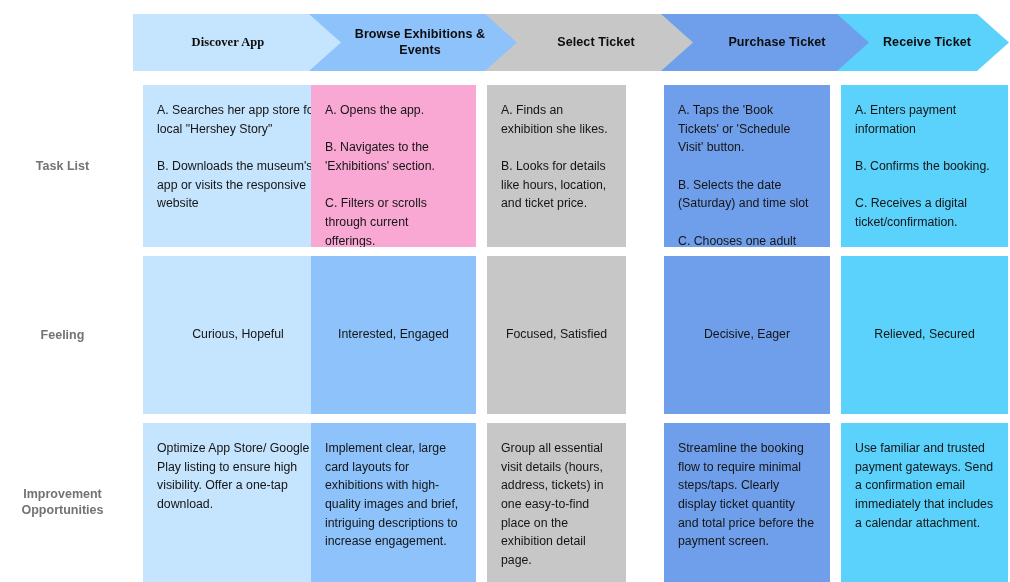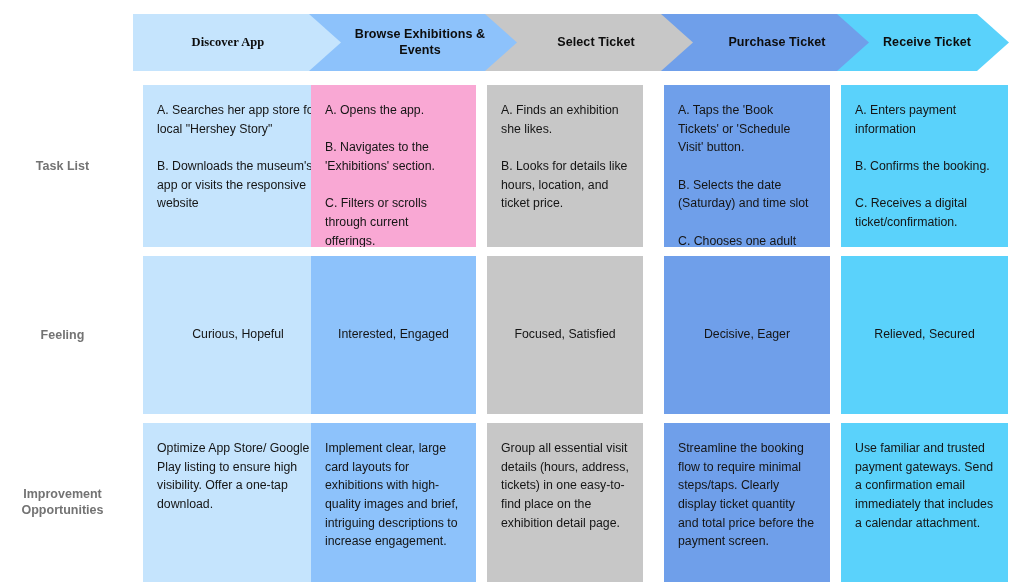--- a/index.html
+++ b/index.html
@@ -104,7 +104,7 @@
   }
   .cell.col0 { left: 143px; width: 190px; }
   .cell.col1 { left: 311px; width: 165px; }
-  .cell.col2 { left: 487px; width: 156px; }
+  .cell.col2 { left: 487px; width: 139px; }
   .cell.col3 { left: 664px; width: 166px; }
   .cell.col4 { left: 841px; width: 167px; }
 

